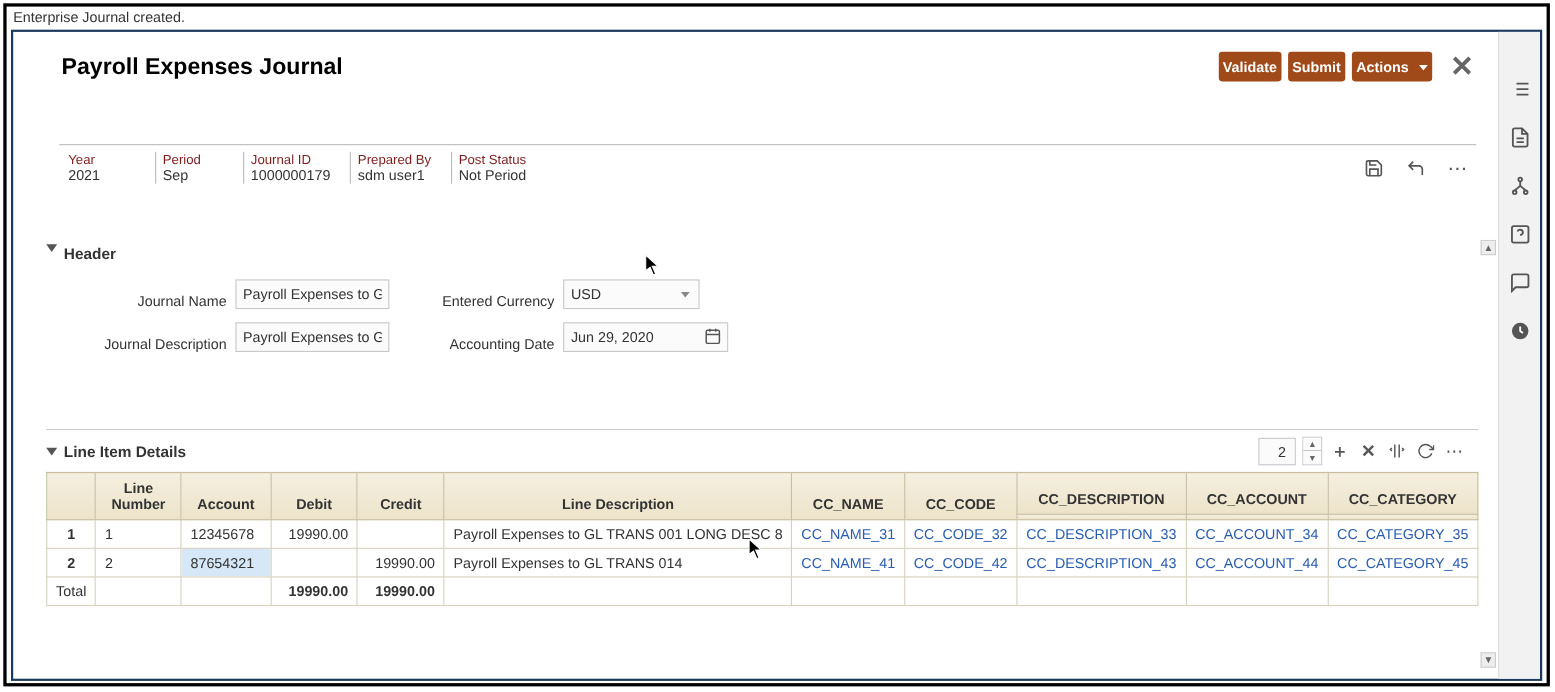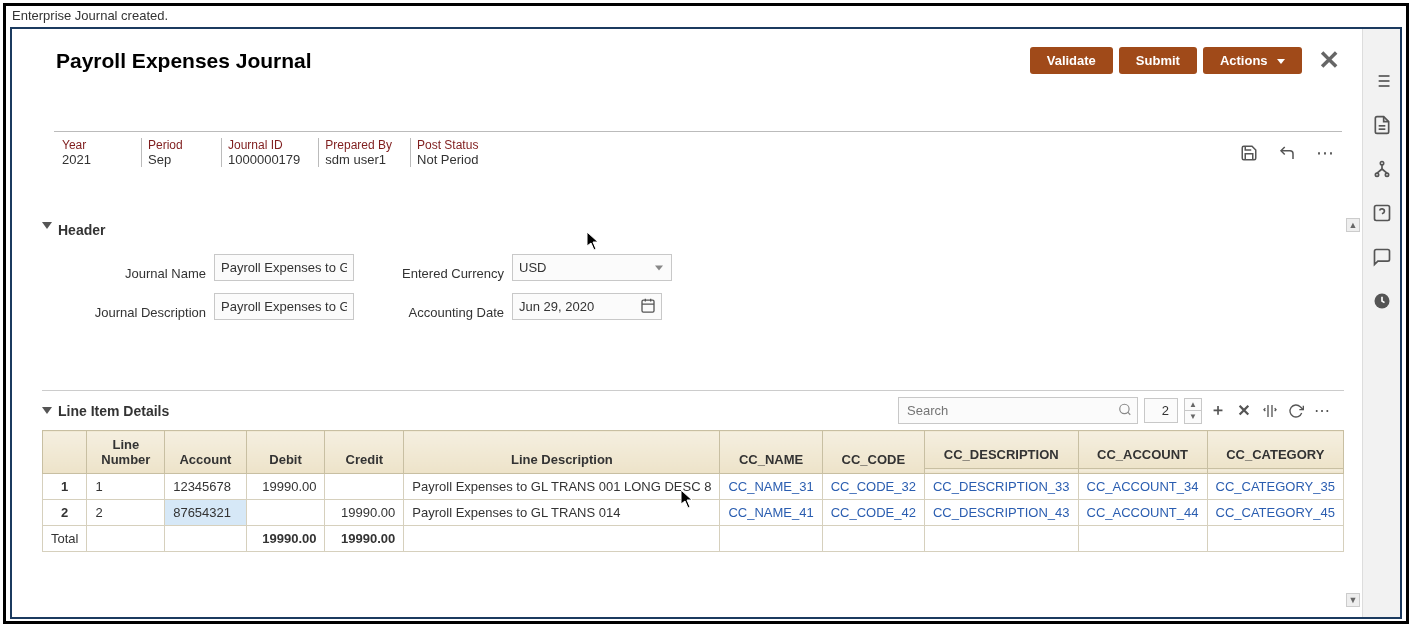--- a/index.html
+++ b/index.html
@@ -70,7 +70,7 @@
   .btn {
     border: none;
     border-radius: 3px;
-    padding: 6px 17px;
+    padding: 6px 4px;
     font-size: 13px;
     margin-left: 6px;
     cursor: pointer;

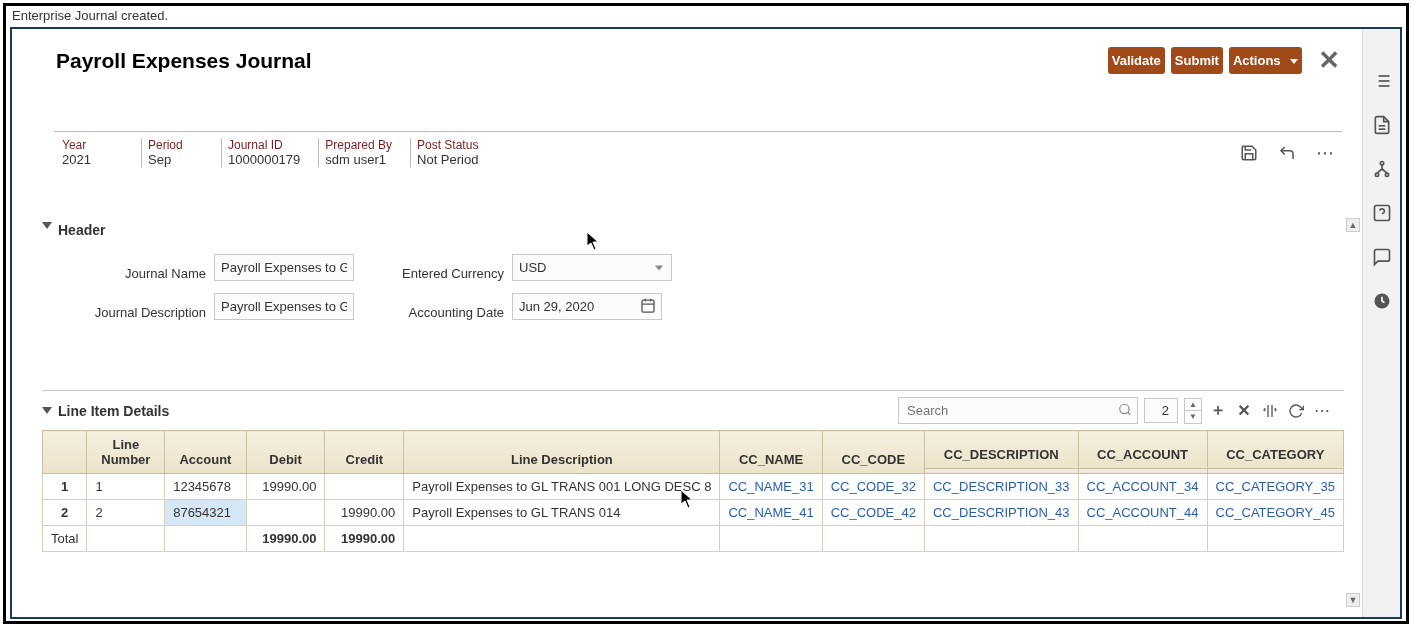--- a/index.html
+++ b/index.html
@@ -171,7 +171,7 @@
     color: #333;
   }
   .form-select {
-    width: 160px;
+    width: 124px;
     border: 1px solid #c8c8c8;
     background: #fbfbfb;
     padding: 5px 6px;

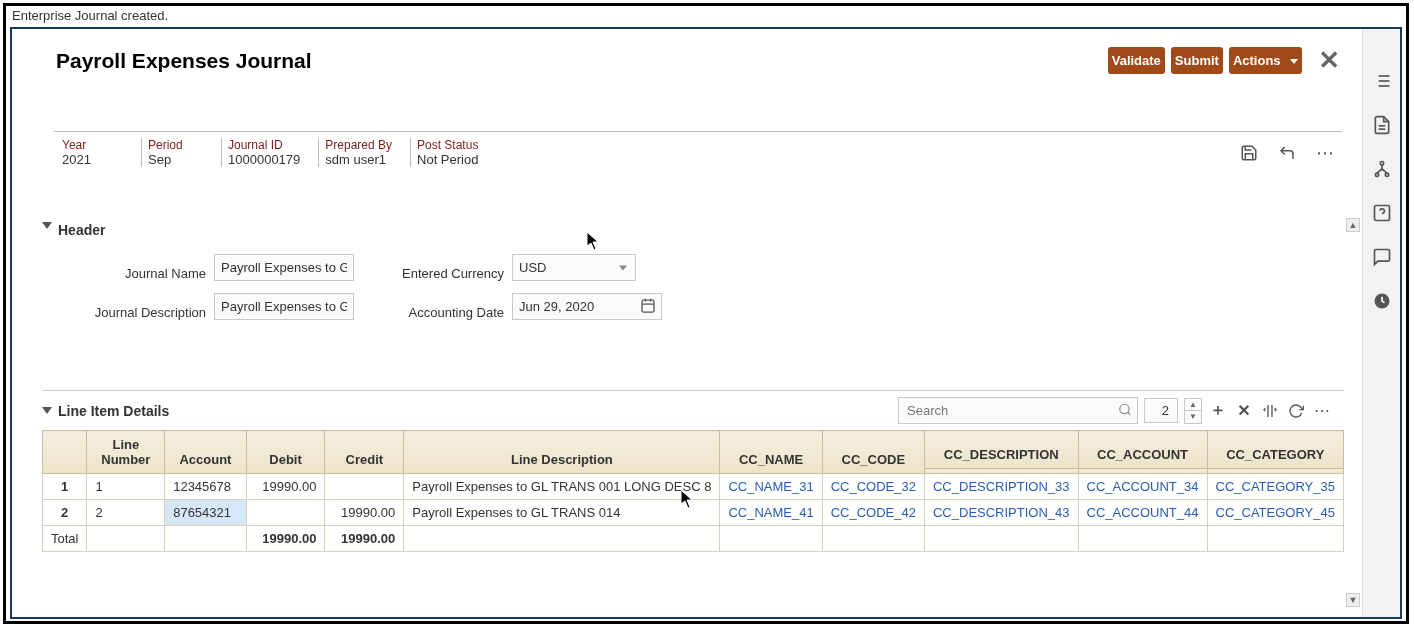--- a/index.html
+++ b/index.html
@@ -402,15 +402,6 @@
           <span class="disclosure open"></span>
           <span class="section-title">Line Item Details</span>
           <div class="toolbar-right">
-            <div class="search-box">
-              <input placeholder="Search" style="">
-              <span class="search-icon">
-                <svg width="14" height="14" viewBox="0 0 24 24" fill="none" stroke="#888" stroke-width="2">
-                    <circle cx="11" cy="11" r="8"></circle>
-                    <line x1="21" y1="21" x2="16.65" y2="16.65"></line>
-                  </svg>
-              </span>
-            </div>
             <div class="counter">2</div>
             <div class="stepper">
               <div>▲</div>

